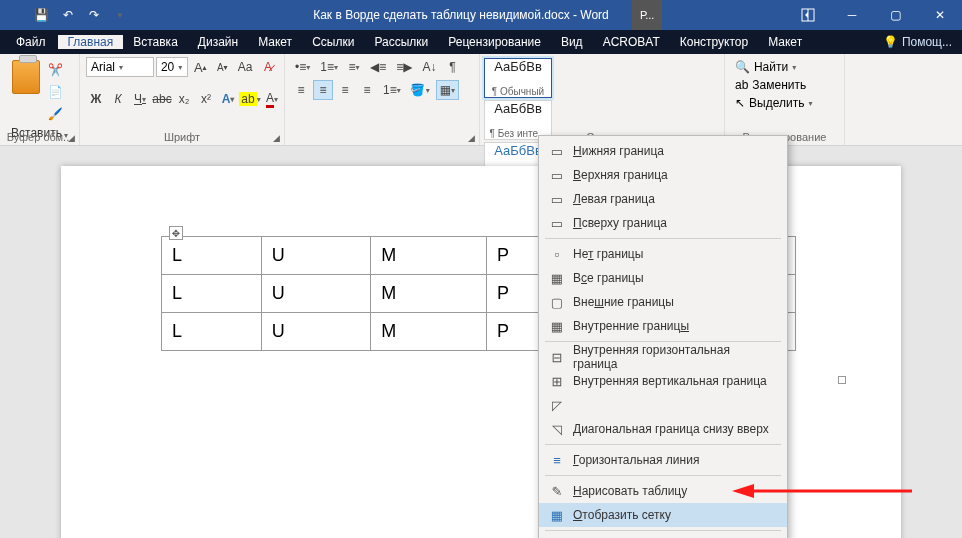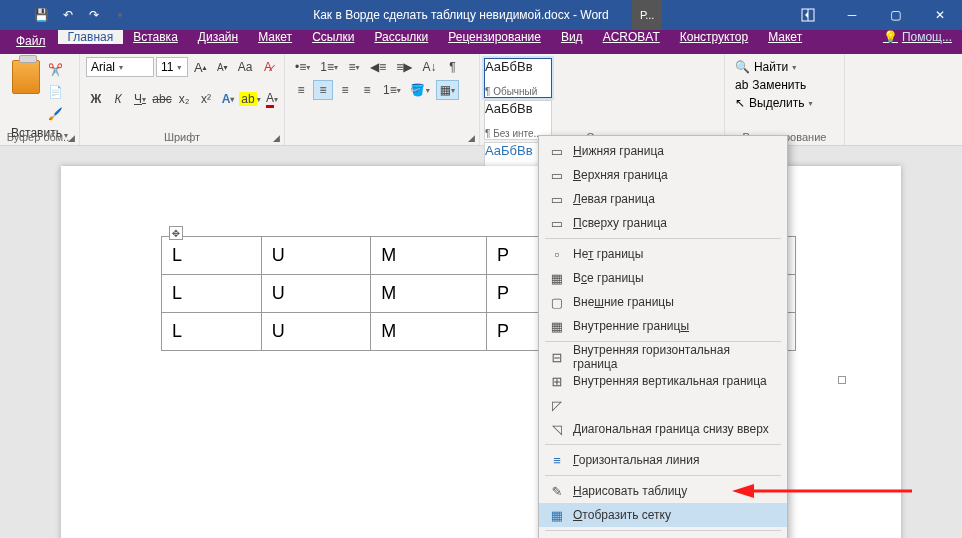--- a/index.html
+++ b/index.html
@@ -10,7 +10,7 @@
   .titlebar .title { flex: 1; text-align: center; font-size: 12px; }
   .winbtns { display: flex; align-items: center; gap: 8px; }
   .winbtns .wb { width: 36px; height: 24px; display: flex; align-items: center; justify-content: center; }
-  .tabsbar { background: #701a75; color: #fff; height: 24px; display: flex; align-items: flex-start; padding-left: 4px; text-decoration: underline; }
+  .tabsbar { background: #0f172a; color: #fff; height: 24px; display: flex; align-items: center; padding-left: 4px; }
   .tab { padding: 0 10px; font-size: 12px; cursor: pointer; }
   .tab.file { padding: 4px 12px; }
   .tab.active { background: #f3f2f1; color: #2b579a; }

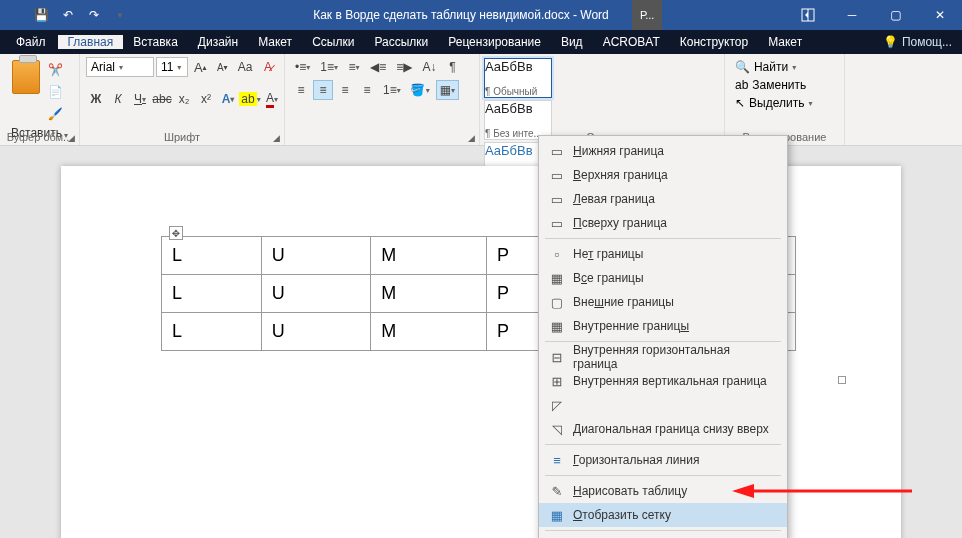--- a/index.html
+++ b/index.html
@@ -133,7 +133,7 @@
           <span class="dd">▾</span>
         </div>
       <div class="combo" style="width:34px">
-          <span>11</span>
+          <span>20</span>
           <span class="dd">▾</span>
         </div>
       <span class="btn" style="font-size:13px;">A<sup style="font-size:8px">▴</sup></span>

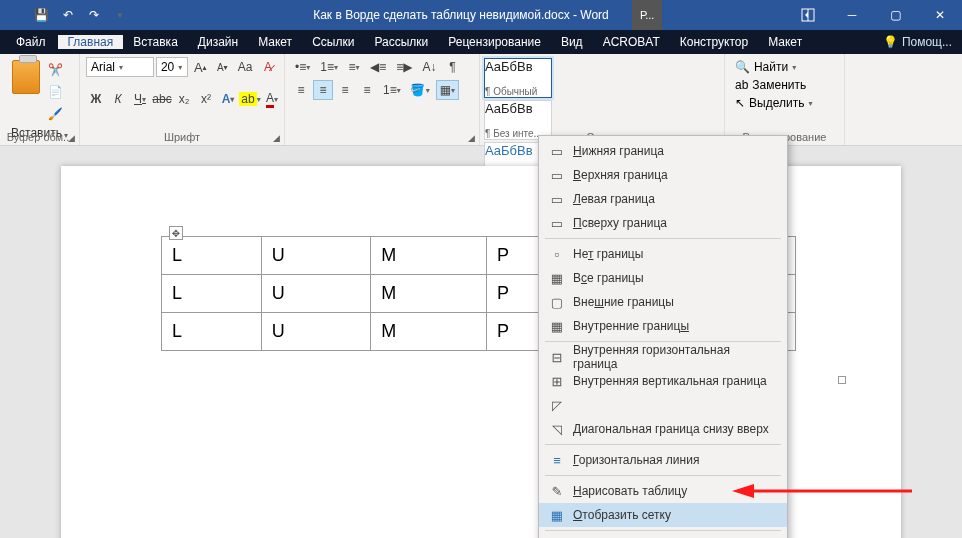--- a/index.html
+++ b/index.html
@@ -31,7 +31,7 @@
   .btn.active { background: #cde6f7; border-color: #92c0e0; }
   .paragroup { width: 195px; }
   .stylesgroup { flex: 0 0 245px; display: flex; padding: 4px; gap: 2px; align-items:flex-start; }
-  .stylebox { width: 68px; height: 54px; border: 1px solid #d4d4d4; background: #fff; display: flex; flex-direction: column; justify-content: center; }
+  .stylebox { width: 68px; height: 54px; border: 1px solid #d4d4d4; background: #fff; display: flex; flex-direction: column; align-items: center; justify-content: center; }
   .stylebox.sel { border: 1px solid #2b579a; box-shadow: 0 0 0 2px #cde6f7; }
   .stylebox .sb1 { font-size: 13px; font-family: Arial; color:#222;}
   .stylebox .sb2 { font-size: 10px; color: #666; margin-top: 12px; }

